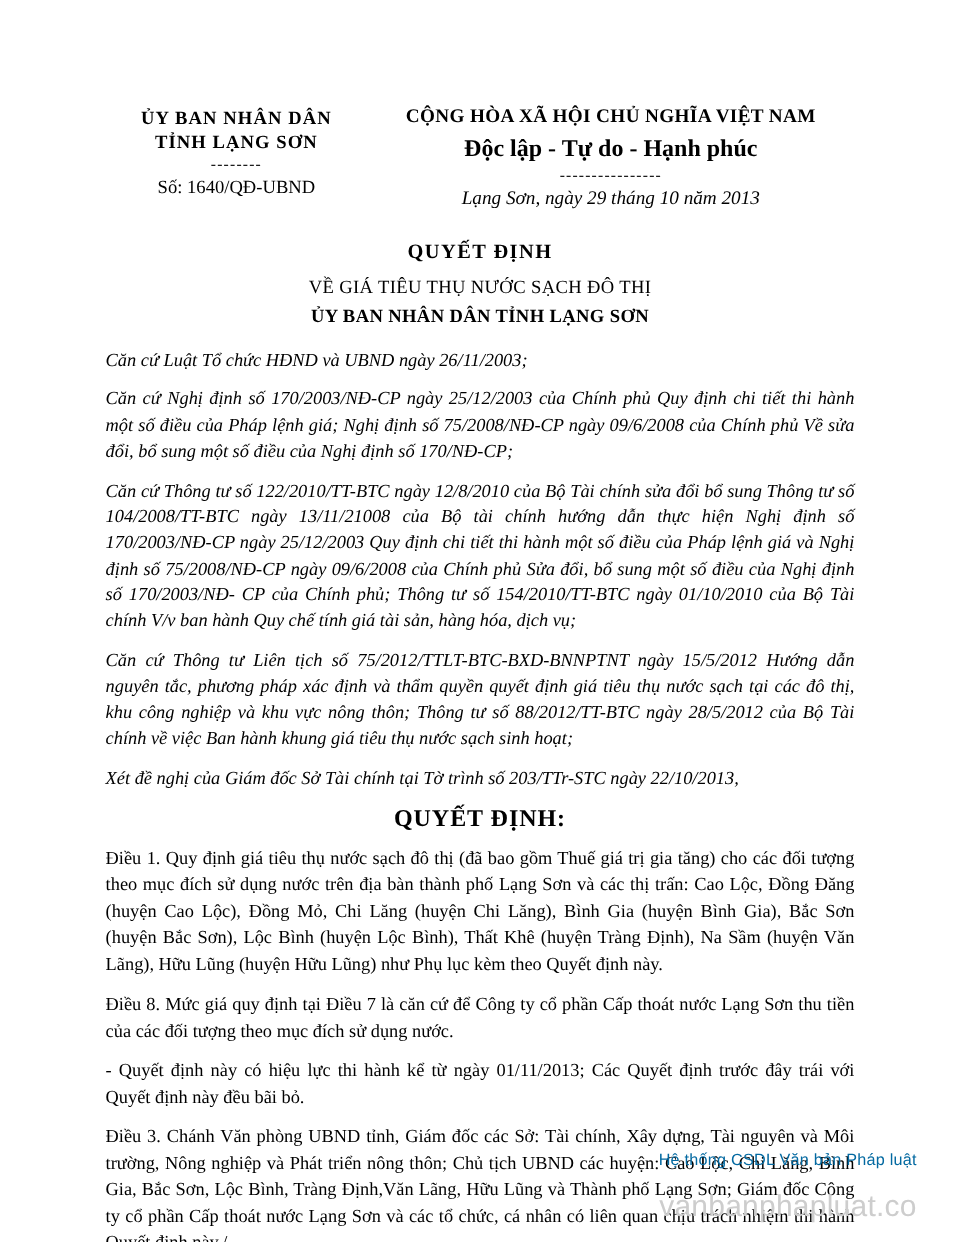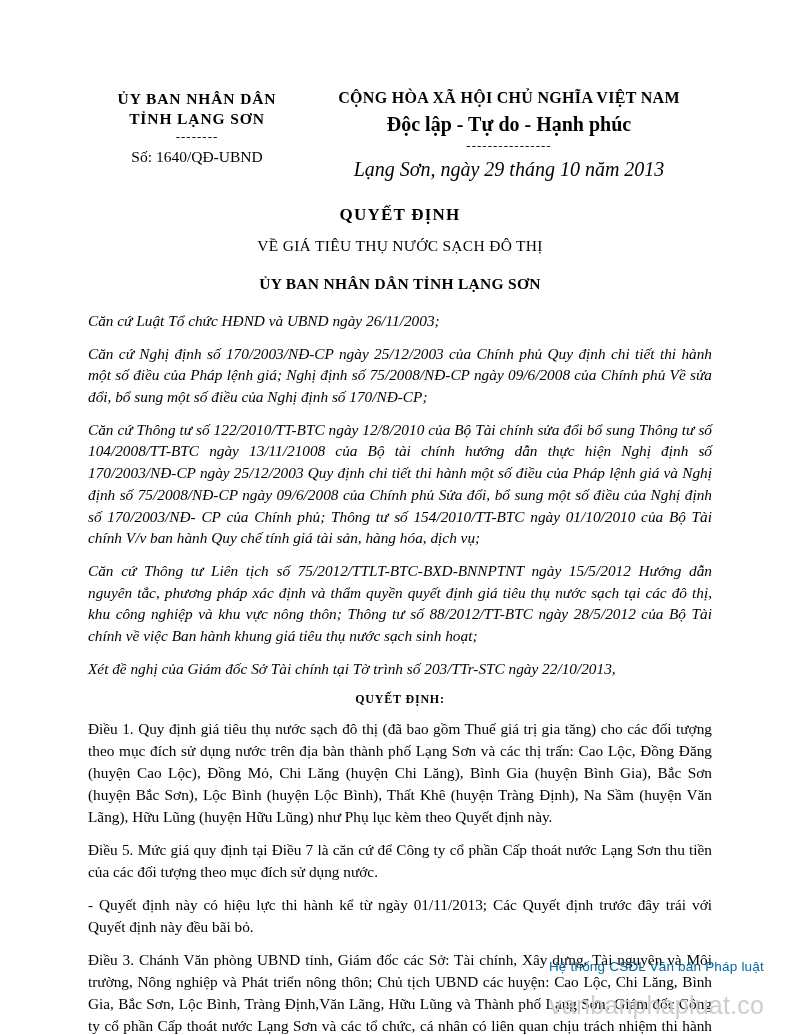--- a/index.html
+++ b/index.html
@@ -89,7 +89,7 @@
     margin-bottom: 4px;
   }
   .place-date {
-    font-size: 20px;
+    font-size: 16px;
     font-style: italic;
     line-height: 1.3;
     margin-top: 4px;

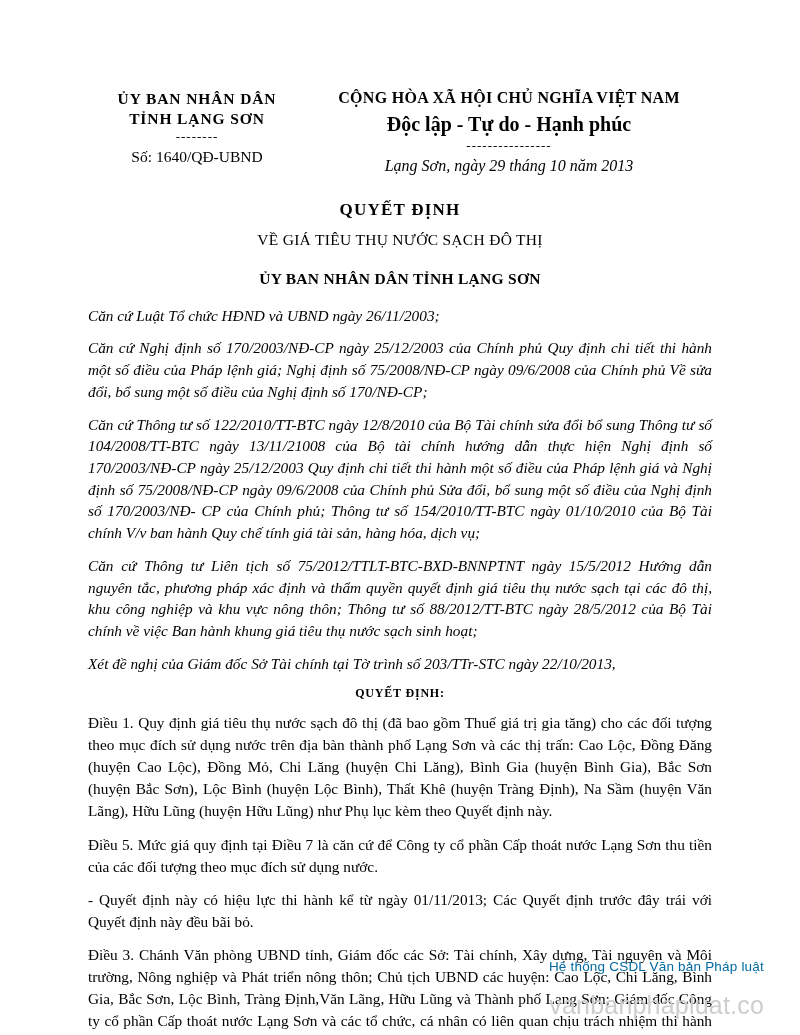--- a/index.html
+++ b/index.html
@@ -116,7 +116,7 @@
     font-size: 15.5px;
     font-weight: bold;
     line-height: 1.3;
-    margin-top: 18px;
+    margin-top: 3px;
     letter-spacing: 0.3px;
   }
 

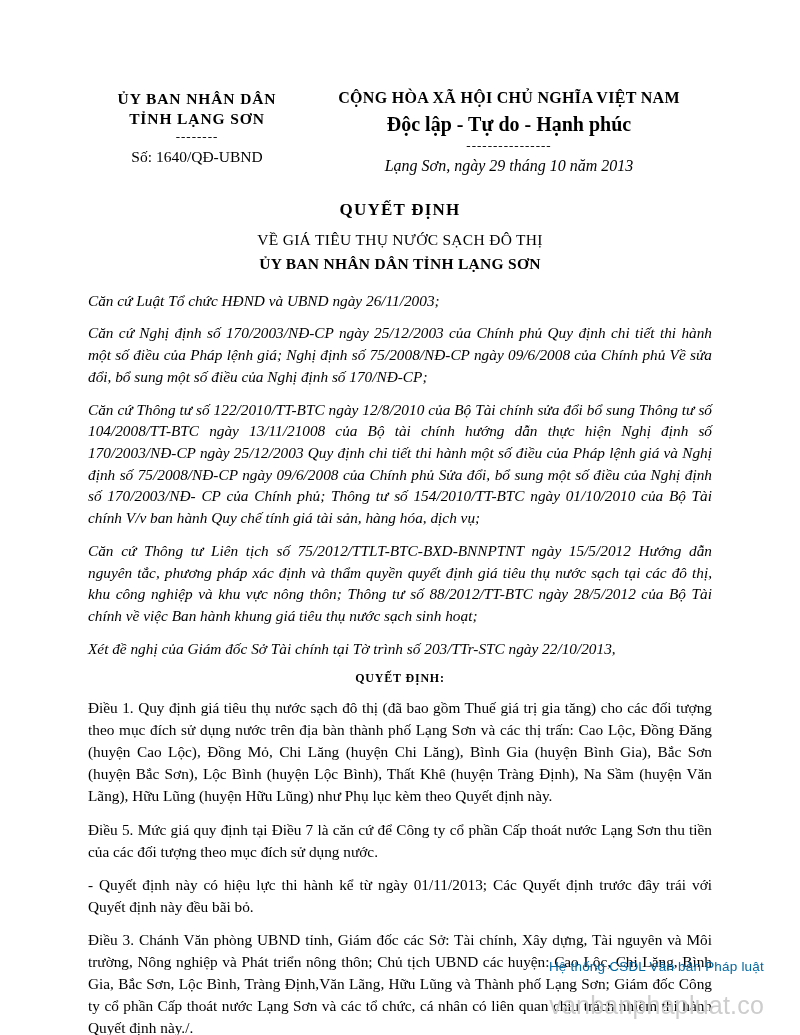--- a/index.html
+++ b/index.html
@@ -134,7 +134,7 @@
   }
   .decision-word {
     text-align: center;
-    font-size: 12px;
+    font-size: 20px;
     font-weight: bold;
     letter-spacing: 0.8px;
     margin: 12px 0 11px 0;

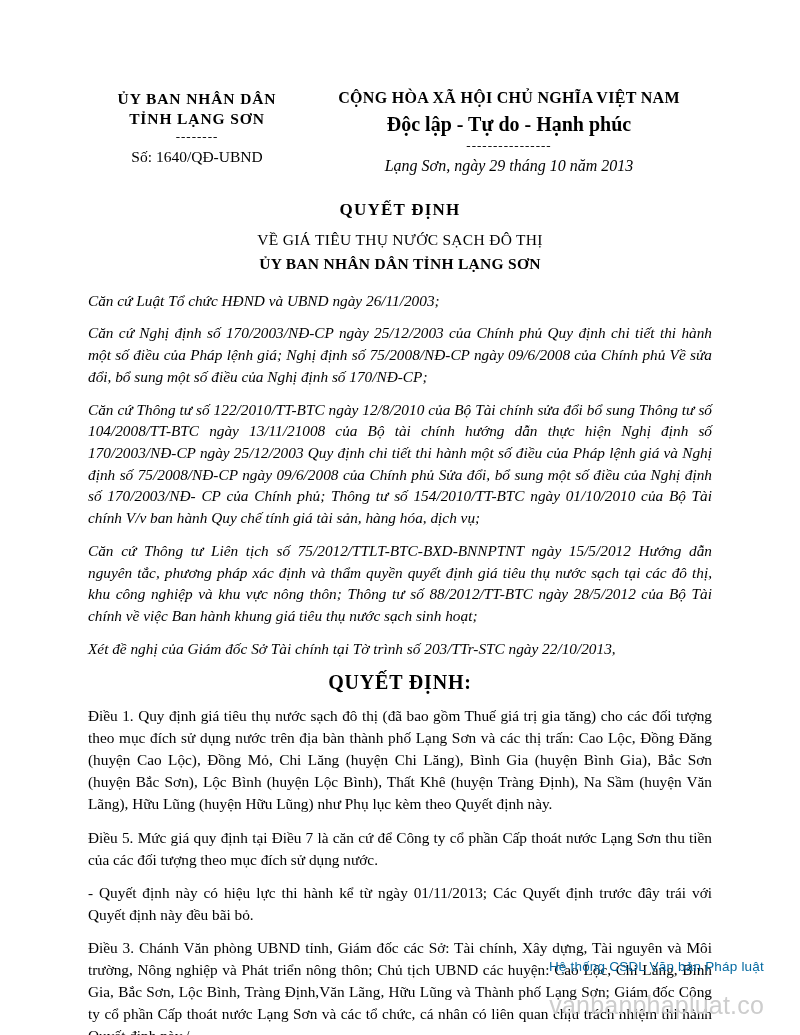--- a/index.html
+++ b/index.html
@@ -210,7 +210,7 @@
       <div class="decision-word">QUYẾT ĐỊNH:</div>
 
       <p class="article"><span class="art-label">Điều 1.</span><span> Quy định giá tiêu thụ nước sạch đô thị (đã bao gồm Thuế giá trị gia tăng) cho các đối tượng theo mục đích sử dụng nước trên địa bàn thành phố Lạng Sơn và các thị trấn: Cao Lộc, Đồng Đăng (huyện Cao Lộc), Đồng Mỏ, Chi Lăng (huyện Chi Lăng), Bình Gia (huyện Bình Gia), Bắc Sơn (huyện Bắc Sơn), Lộc Bình (huyện Lộc Bình), Thất Khê (huyện Tràng Định), Na Sầm (huyện Văn Lãng), Hữu Lũng (huyện Hữu Lũng) như Phụ lục kèm theo Quyết định này.</span></p>
-      <p class="article"><span class="art-label">Điều 5.</span><span> Mức giá quy định tại Điều 7 là căn cứ để Công ty cổ phần Cấp thoát nước Lạng Sơn thu tiền của các đối tượng theo mục đích sử dụng nước.</span></p>
+      <p class="article"><span class="art-label">Điều 8.</span><span> Mức giá quy định tại Điều 7 là căn cứ để Công ty cổ phần Cấp thoát nước Lạng Sơn thu tiền của các đối tượng theo mục đích sử dụng nước.</span></p>
       <p class="article"><span>- Quyết định này có hiệu lực thi hành kể từ ngày 01/11/2013; Các Quyết định trước đây trái với Quyết định này đều bãi bỏ.</span></p>
       <p class="article"><span class="art-label">Điều 3.</span><span> Chánh Văn phòng UBND tỉnh, Giám đốc các Sở: Tài chính, Xây dựng, Tài nguyên và Môi trường, Nông nghiệp và Phát triển nông thôn; Chủ tịch UBND các huyện: Cao Lộc, Chi Lăng, Bình Gia, Bắc Sơn, Lộc Bình, Tràng Định,Văn Lãng, Hữu Lũng và Thành phố Lạng Sơn; Giám đốc Công ty cổ phần Cấp thoát nước Lạng Sơn và các tổ chức, cá nhân có liên quan chịu trách nhiệm thi hành Quyết định này./.</span></p>
 

